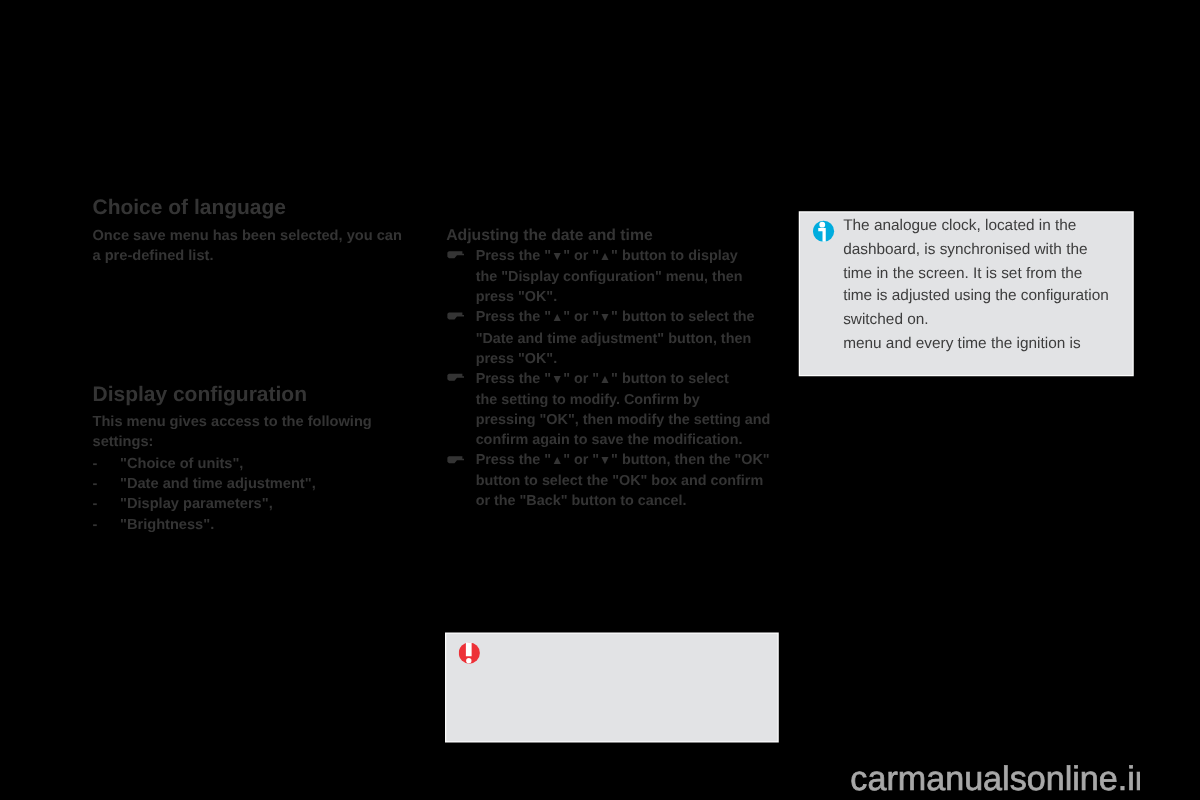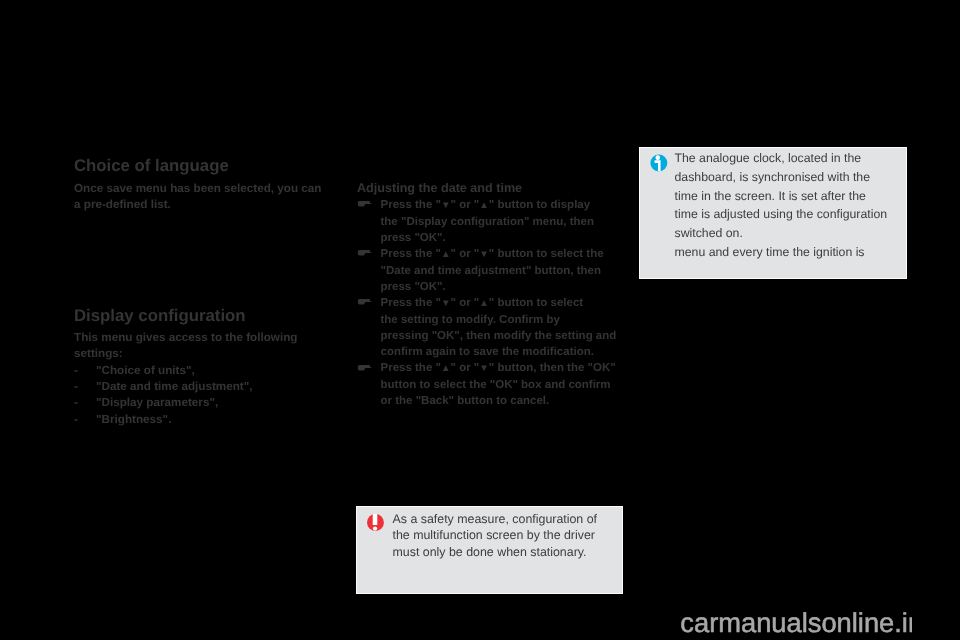--- a/index.html
+++ b/index.html
@@ -121,7 +121,7 @@
     </div>
   </div>
 
-  <div class="box" style="left:640px;top:148px;width:265.5px;height:130px;">
+  <div class="box" style="left:640px;top:170px;width:265.5px;height:130px;">
     <span class="bicon" style="left:9.8px;top:6.0px;">
       <svg width="18" height="18" viewBox="0 0 18 18">
         <circle cx="8.85" cy="8.95" r="8.45" fill="#00acde"></circle>

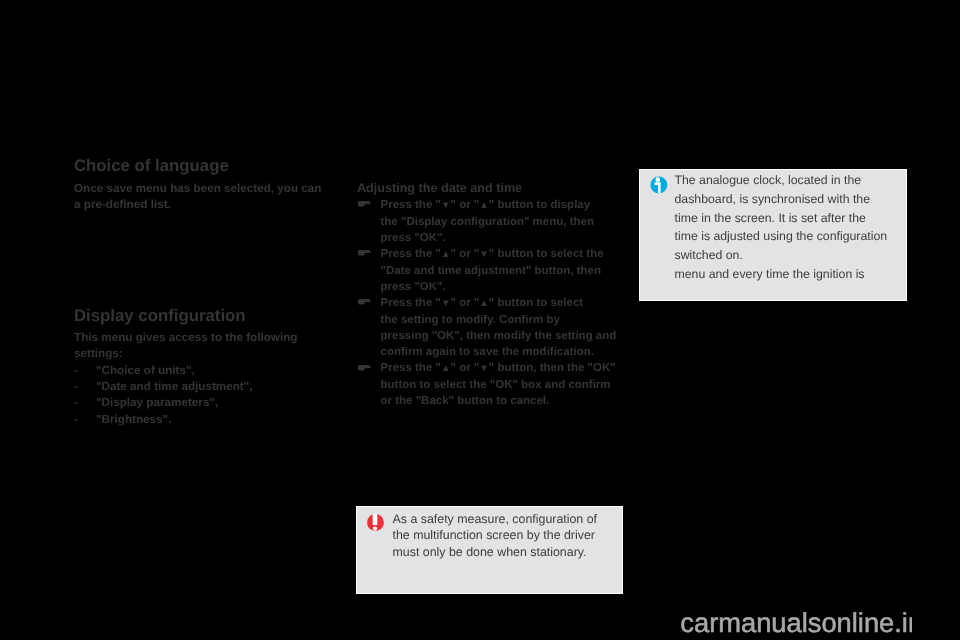--- a/index.html
+++ b/index.html
@@ -132,7 +132,7 @@
     <span class="btxt" style="left:34.5px;top:1.3px;">
       <span class="bline">The analogue clock, located in the</span>
       <span class="bline">dashboard, is synchronised with the</span>
-      <span class="bline">time in the screen. It is set after the</span>
+      <span class="bline">time in the screen. It is set from the</span>
       <span class="bline">time is adjusted using the configuration</span>
       <span class="bline">switched on.</span>
       <span class="bline">menu and every time the ignition is</span>

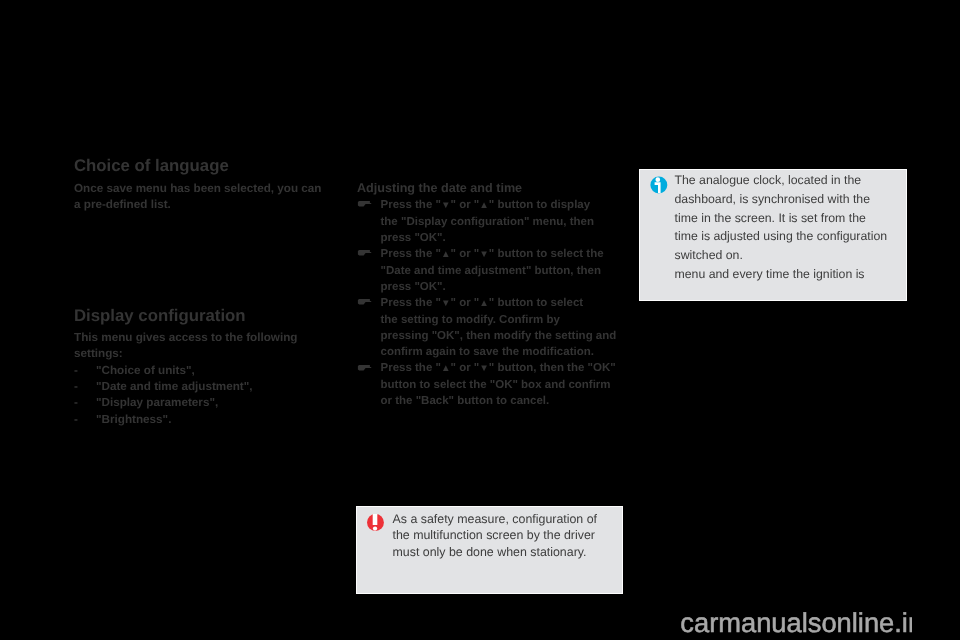--- a/index.html
+++ b/index.html
@@ -147,11 +147,6 @@
         <circle cx="8.05" cy="14.6" r="2.15" fill="#ffffff"></circle>
       </svg>
     </span>
-    <span class="btxt" style="left:35.3px;top:4.2px;">
-      <span class="bline">As a safety measure, configuration of</span>
-      <span class="bline">the multifunction screen by the driver</span>
-      <span class="bline">must only be done when stationary.</span>
-    </span>
   </div>
 
   <div class="wm" style="left:680.3px;top:607px;text-align:center;">carmanualsonline.info</div>

